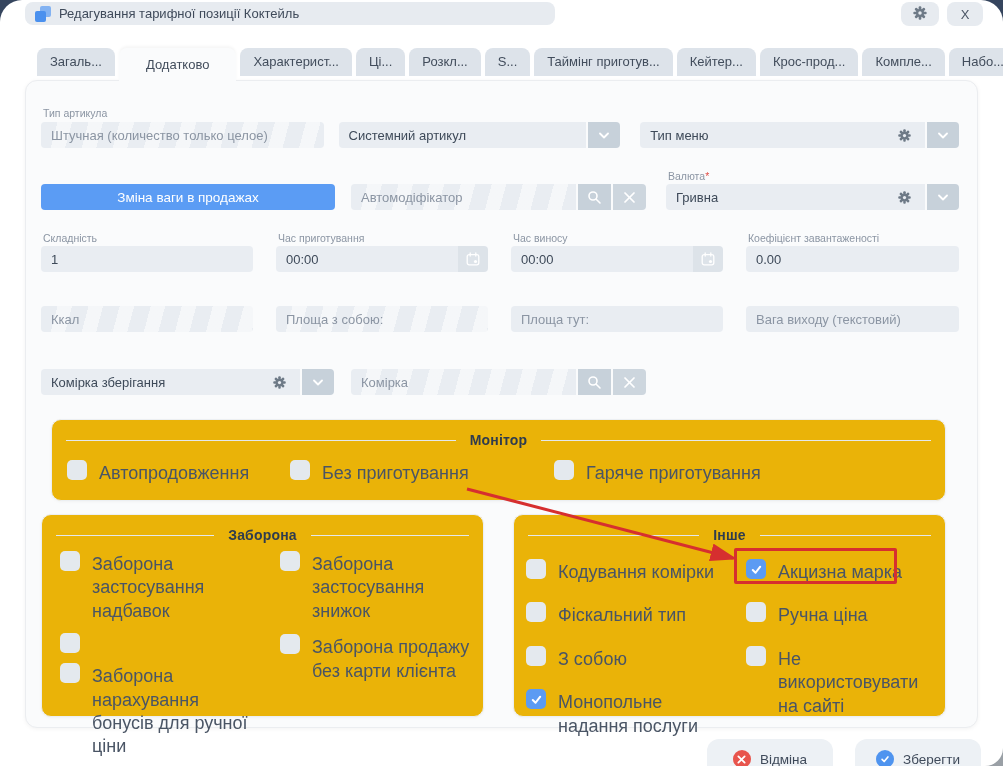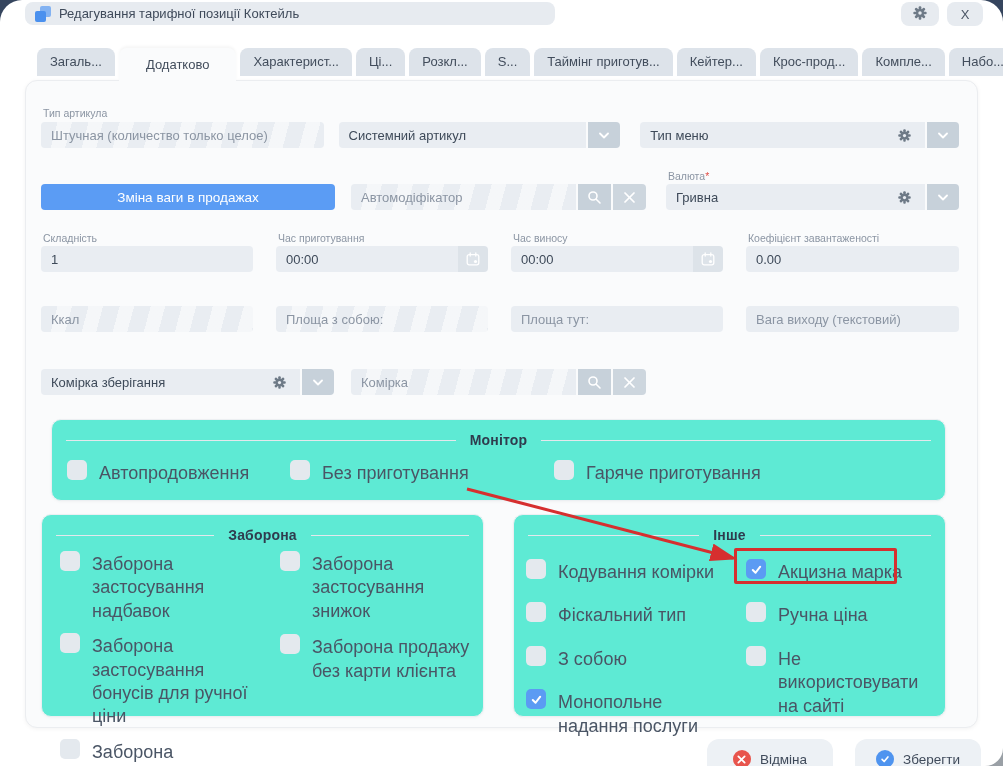--- a/index.html
+++ b/index.html
@@ -60,7 +60,7 @@
              font-family:"Liberation Sans",sans-serif; cursor:pointer; width:294px; }
 
   
-  .card { position:absolute; background:#5eead4; border:1px solid #eceff2; border-radius:10px; box-shadow:0 1px 3px rgba(0,0,0,.04); }
+  .card { position:absolute; background:#eab308; border:1px solid #eceff2; border-radius:10px; box-shadow:0 1px 3px rgba(0,0,0,.04); }
   .legend { display:flex; align-items:center; margin:12px 14px 0; }
   .legend::before, .legend::after { content:""; flex:1; height:1px; background:#e4e8ec; }
   .legend span { font-size:14px; font-weight:700; color:#2f3c4e; margin:0 14px; letter-spacing:.2px; }

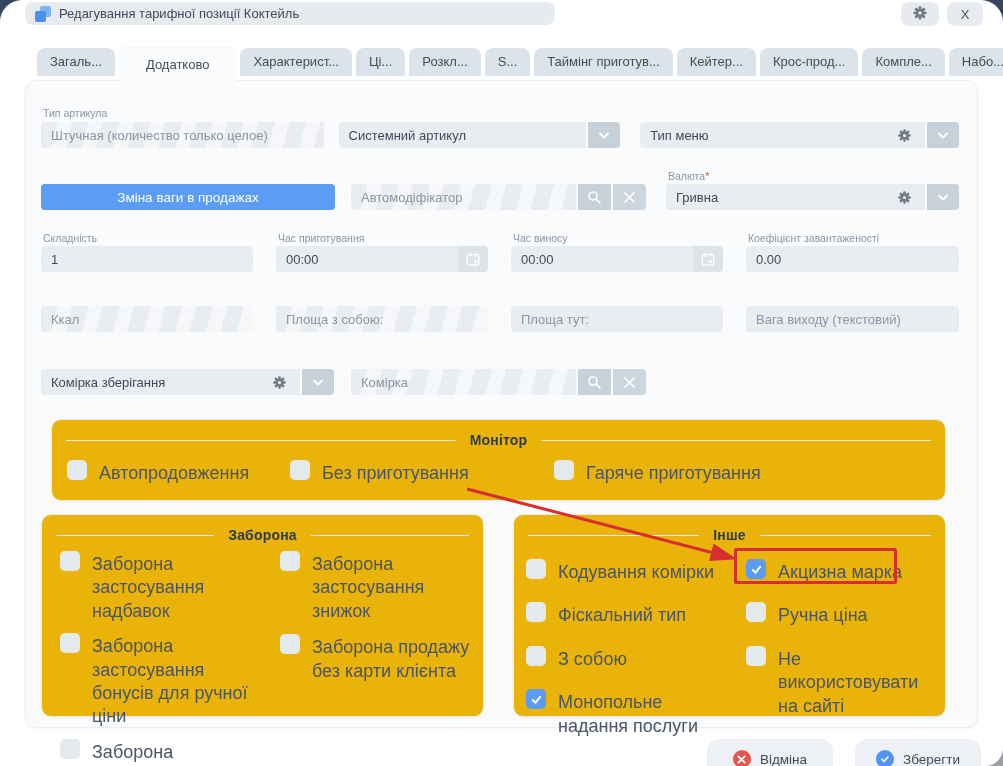--- a/index.html
+++ b/index.html
@@ -347,7 +347,6 @@
         </label>
         <label class="cb">
           <span class="cb-box"></span>
-          <span class="cb-label" style="max-width:172px;">Заборона застосування бонусів для ручної ціни</span>
         </label>
         <label class="cb">
           <span class="cb-box"></span>

